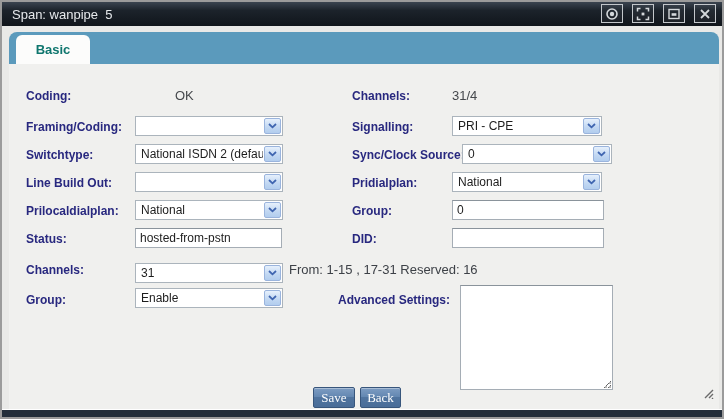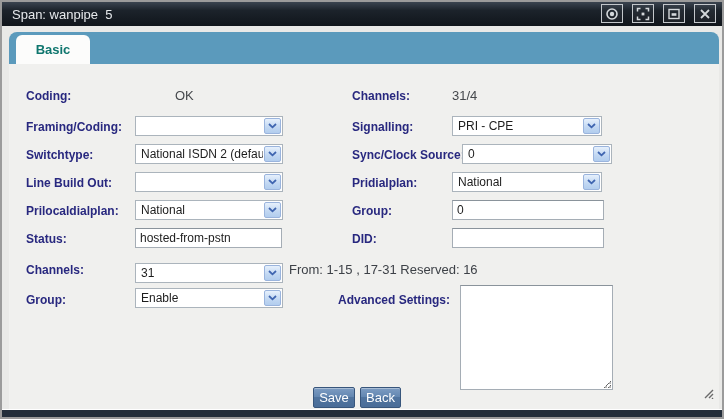--- a/index.html
+++ b/index.html
@@ -98,7 +98,7 @@
     position:absolute; height:21px; border:1px solid #38567c; border-radius:2px;
     background:linear-gradient(180deg,#7d9cc2 0%,#6488b2 45%,#50749f 50%,#4a6d98 100%);
     box-shadow:inset 0 1px 0 rgba(255,255,255,0.35);
-    color:#ffffff; font-size:13px; font-family:Liberation Sans, sans-serif;
+    color:#ffffff; font-size:13px; font-family:Liberation Serif, serif;
     display:flex; align-items:center; justify-content:center; cursor:pointer; padding:0;
   }
 

